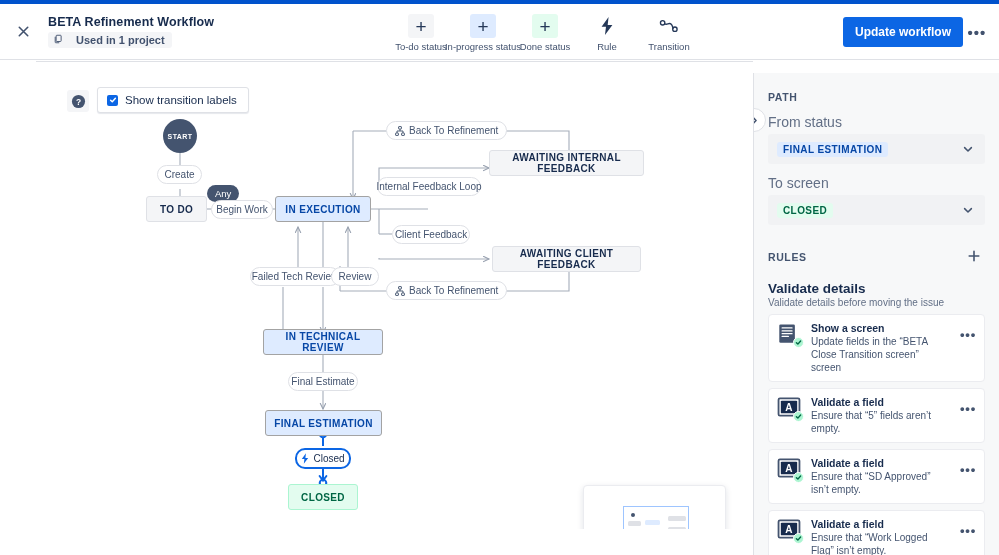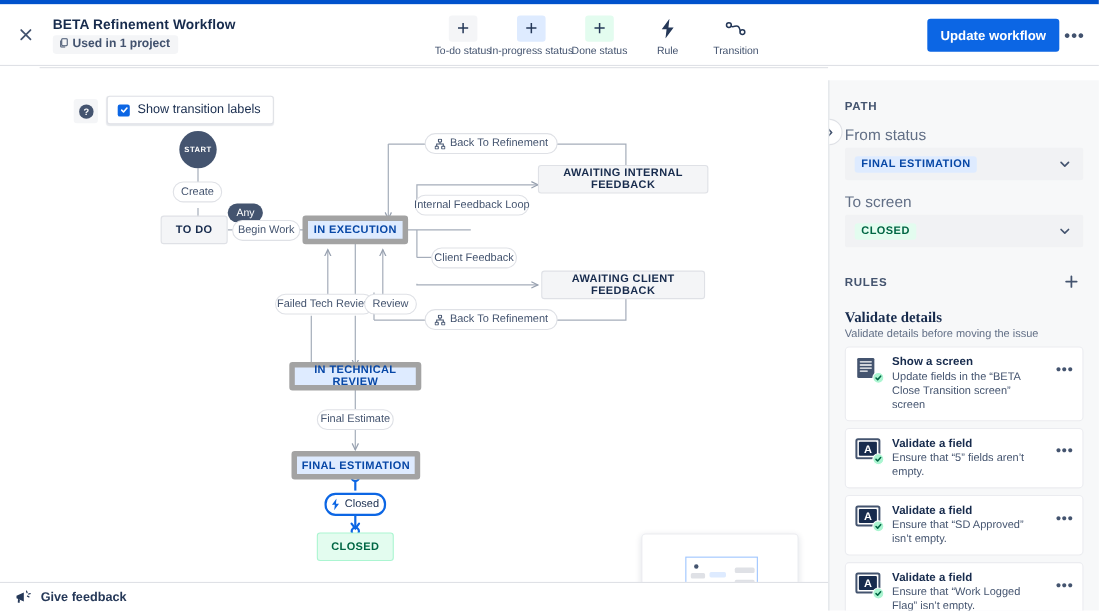--- a/index.html
+++ b/index.html
@@ -33,7 +33,7 @@
   .title-block { margin-left: 8px; display: flex; flex-direction: column; gap: 3px; }
   .wf-title { font-size: 12.5px; font-weight: 700; color: #172B4D; letter-spacing: .1px; }
   .used-chip {
-    display: inline-flex; align-items: center; gap: 3px;
+    display: inline-flex; align-items: center; gap: 13px;
     background: #F4F5F7; border-radius: 3px;
     padding: 2px 7px 2px 5px; font-size: 11px; font-weight: 700;
     color: #42526E; width: fit-content;

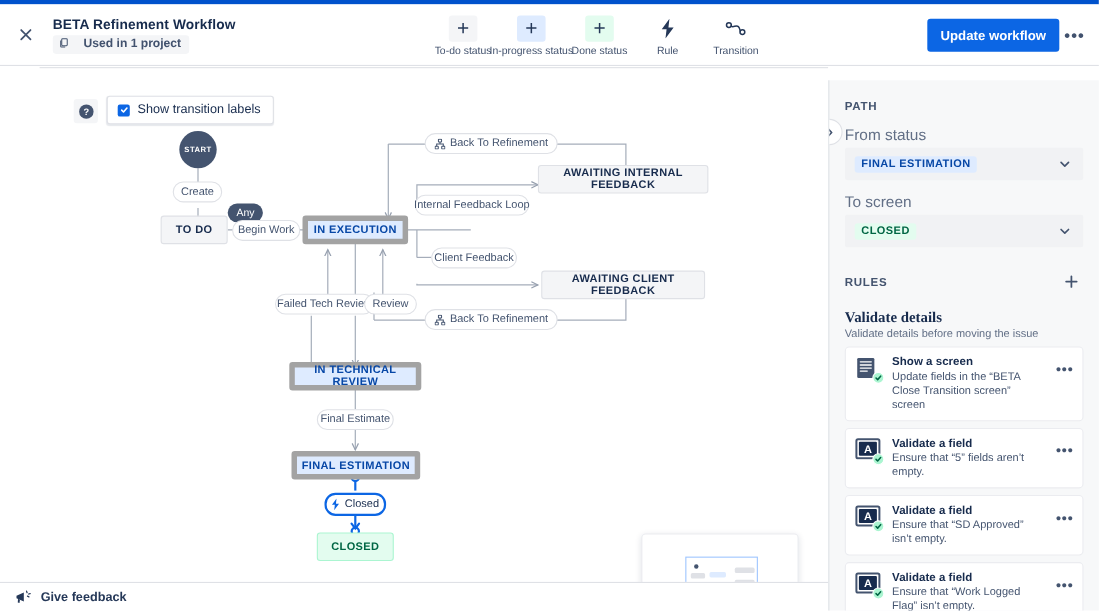--- a/index.html
+++ b/index.html
@@ -114,7 +114,7 @@
     cursor: pointer; text-align: center;
   }
   .node.todo { background: #F4F5F7; border: 1px solid #DFE1E6; color: #172B4D; }
-  .node.prog { background: #DEEBFF; border: 5px solid #a3a3a3; color: #0747A6; }
+  .node.prog { background: #DEEBFF; border: 1px solid #a3a3a3; color: #0747A6; }
   .node.done { background: #E3FCEF; border: 1px solid #ABF5D1; color: #006644; }
 
   .start-node {

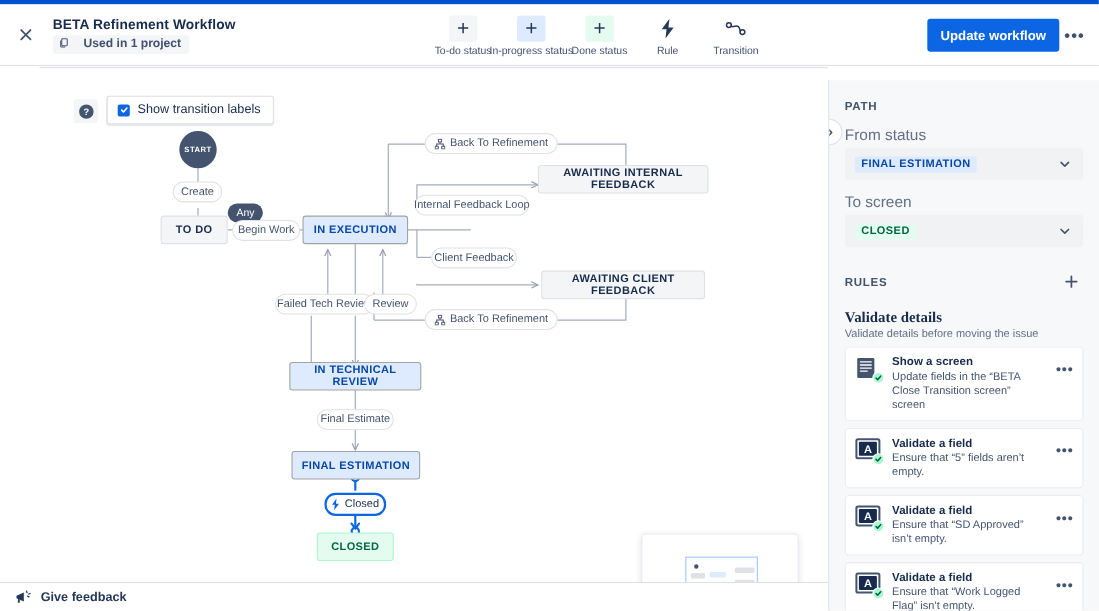--- a/index.html
+++ b/index.html
@@ -193,7 +193,7 @@
   .status-pill.done { background: #E3FCEF; color: #006644; }
   .chev { color: #44546F; display: flex; }
 
-  .rules-title { font-size: 13.5px; font-weight: 700; color: #172B4D; margin-top: 14px; font-family: Liberation Serif, serif; }
+  .rules-title { font-size: 13.5px; font-weight: 700; color: #172B4D; margin-top: 14px; }
   .rules-sub { font-size: 10px; color: #626F86; margin-top: 1px; margin-bottom: 6px; }
   .icon-btn {
     width: 22px; height: 22px; border-radius: 3px; cursor: pointer;

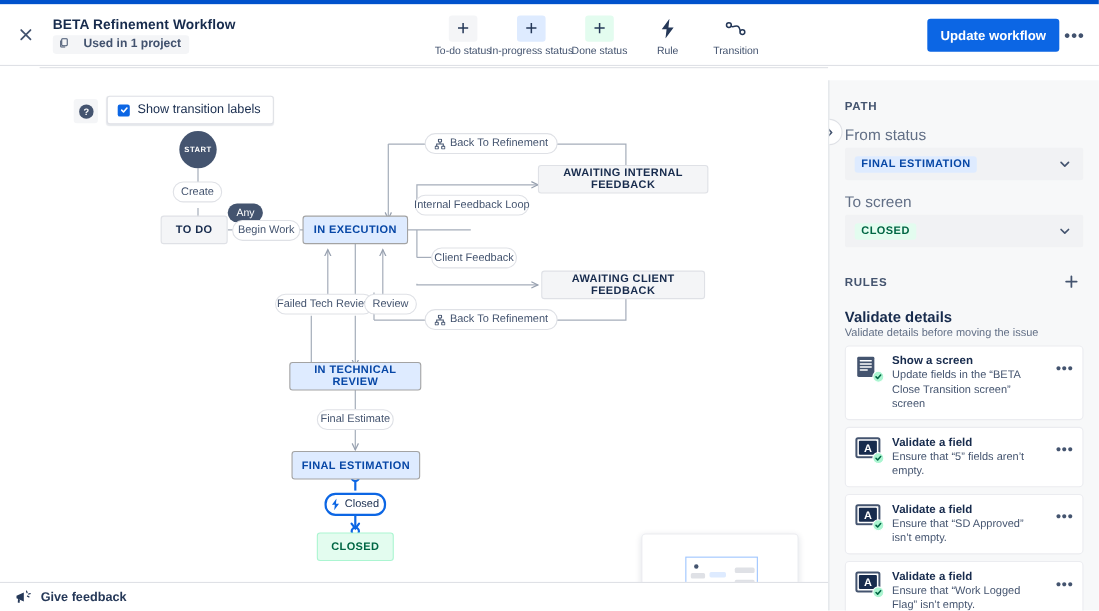--- a/index.html
+++ b/index.html
@@ -458,16 +458,6 @@
     </div>
   </div>
 
-  <div class="bottombar">
-    <span style="display:flex;">
-      <svg width="16" height="14" viewBox="0 0 18 16" fill="#253858">
-        <path d="M1 6.4 L8.6 3 V12.4 L1 9 Z"></path>
-        <path d="M2.6 9.6 L4.6 10.5 L4.1 14 L2.3 13.4 Z"></path>
-        <path d="M11.4 1.6 L12 3.2 M13.6 4.6 L15.2 4.1 M12.4 6.8 L13.9 7.6" stroke="#253858" stroke-width="1.3" stroke-linecap="round" fill="none"></path>
-      </svg>
-    </span>
-    <span>Give feedback</span>
-  </div>
 
   <div class="panel">
     <div class="collapse-btn">

